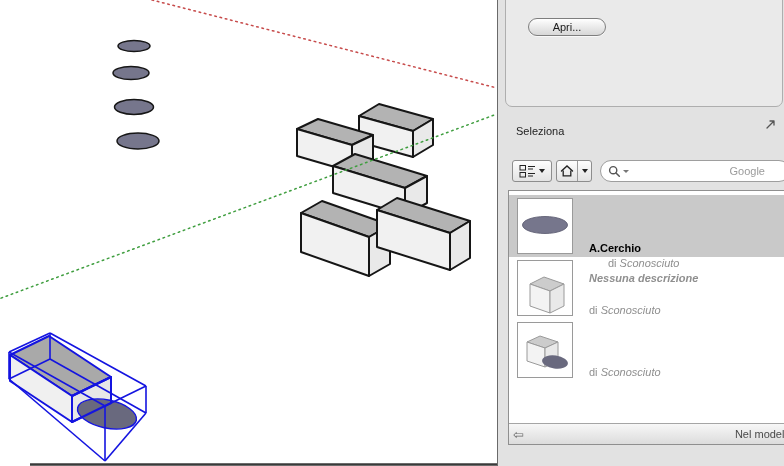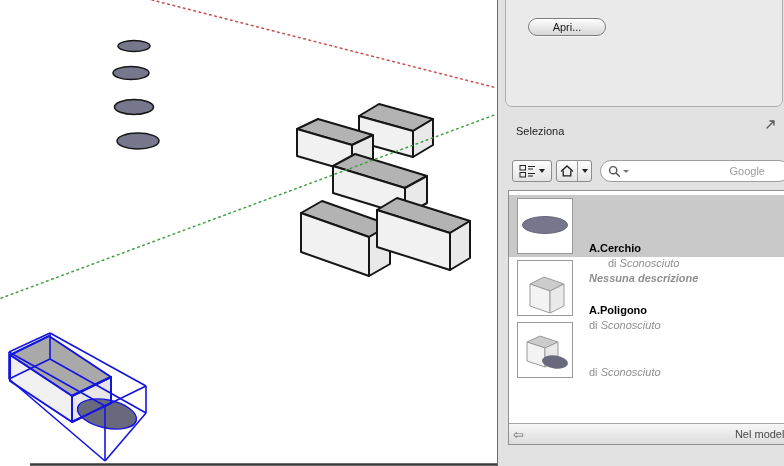--- a/index.html
+++ b/index.html
@@ -182,7 +182,6 @@
         </svg>
       </div>
       <div class="row-text">
-        <div class="c-title">A.Poligono</div>
         <div class="c-by"><span>di</span> <span class="auth">Sconosciuto</span></div>
       </div>
     </div>

